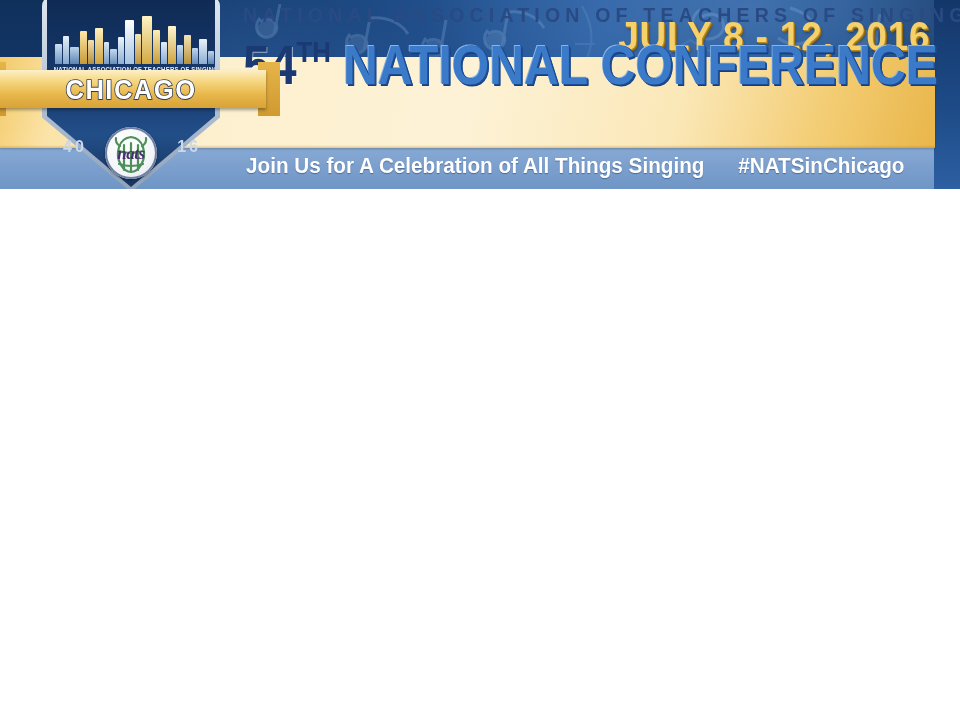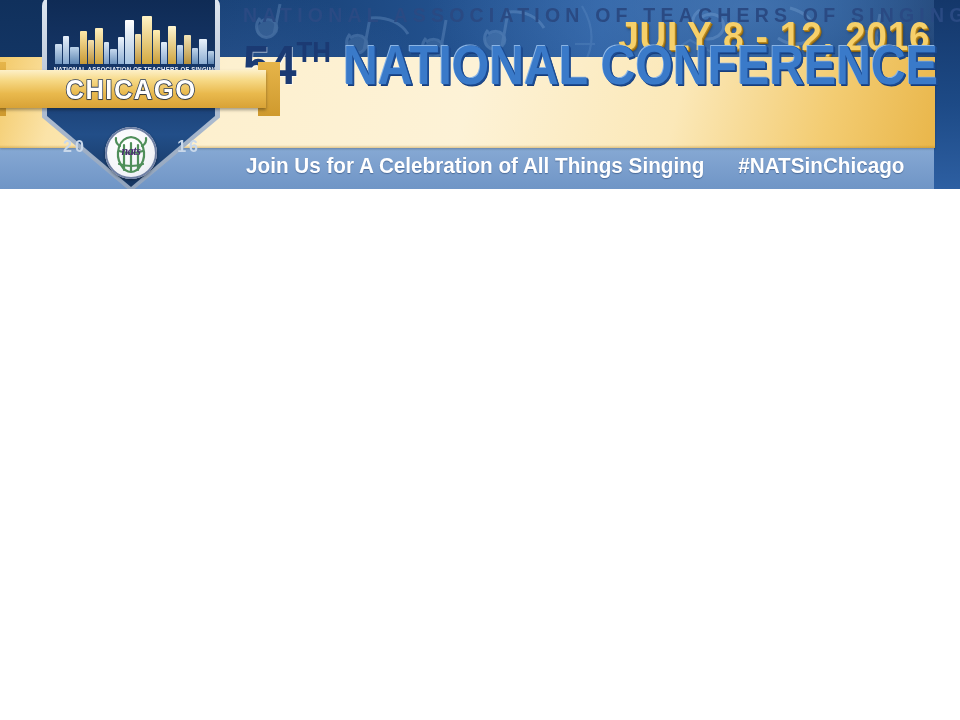--- a/index.html
+++ b/index.html
@@ -411,7 +411,7 @@
       <div id="ribbon"></div>
       <div id="ribbon-text">CHICAGO</div>
 
-      <div id="year-left">20</div>
+      <div id="year-left">40</div>
       <div id="year-right">16</div>
 
       <div id="nats-seal">

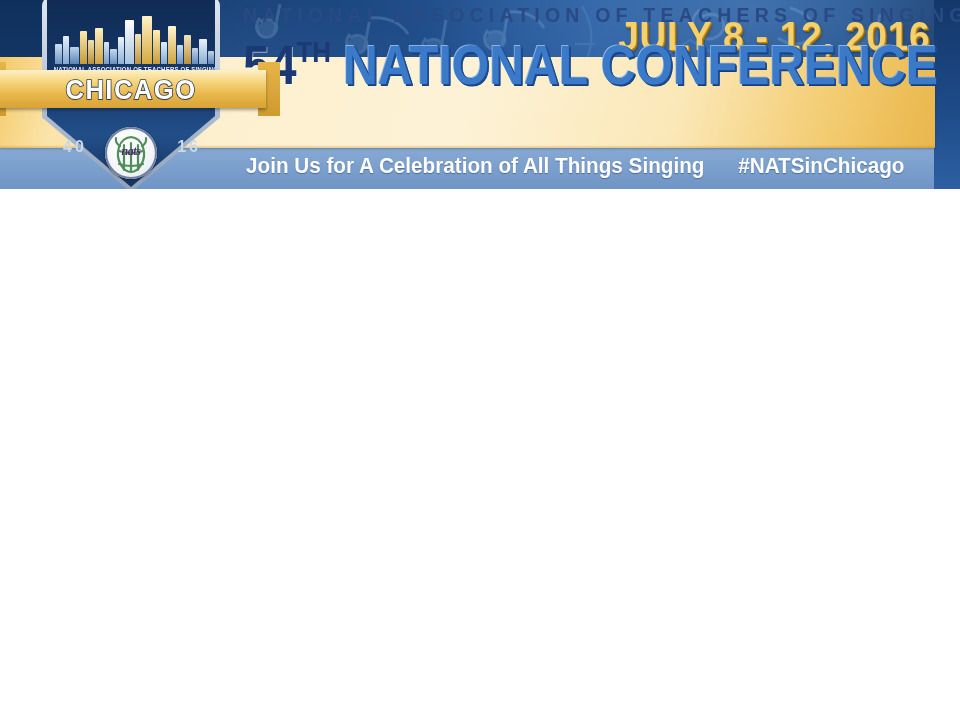--- a/index.html
+++ b/index.html
@@ -295,7 +295,7 @@
     font-family: "Liberation Serif", serif;
     font-weight: bold;
     font-style: italic;
-    font-size: 12px;
+    font-size: 17px;
     color: #4a2c72;
     letter-spacing: -0.4px;
   }

